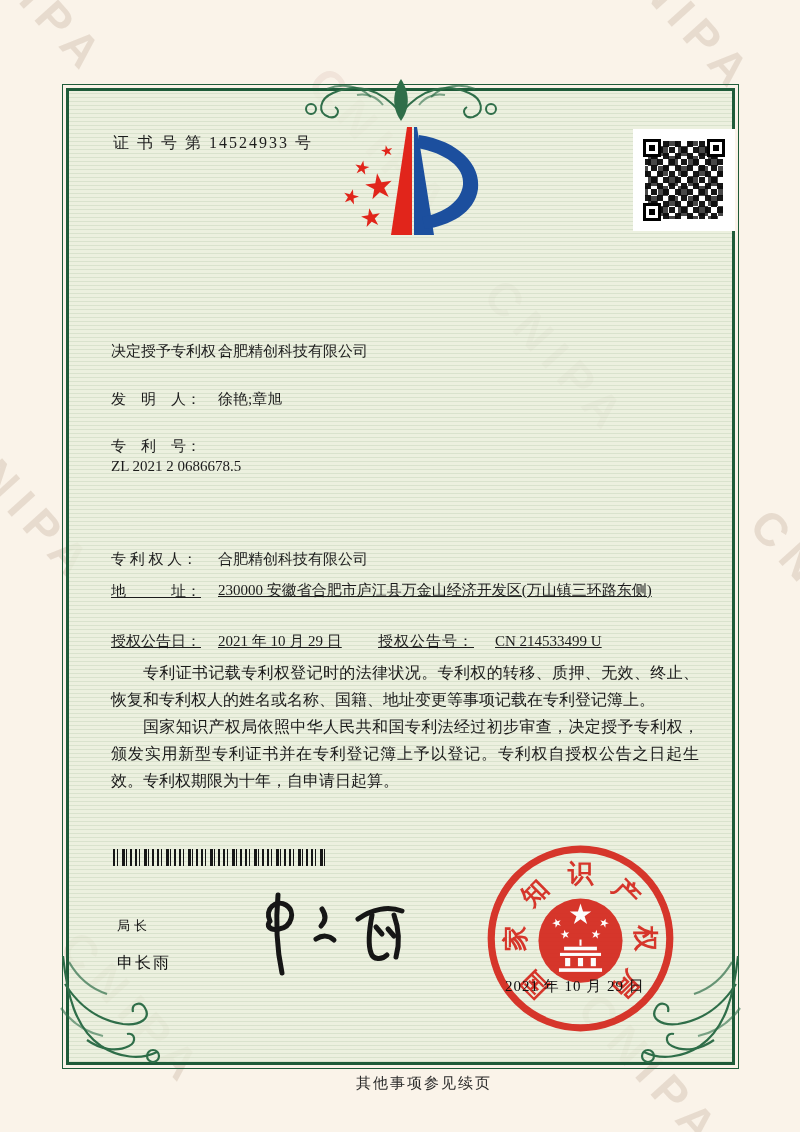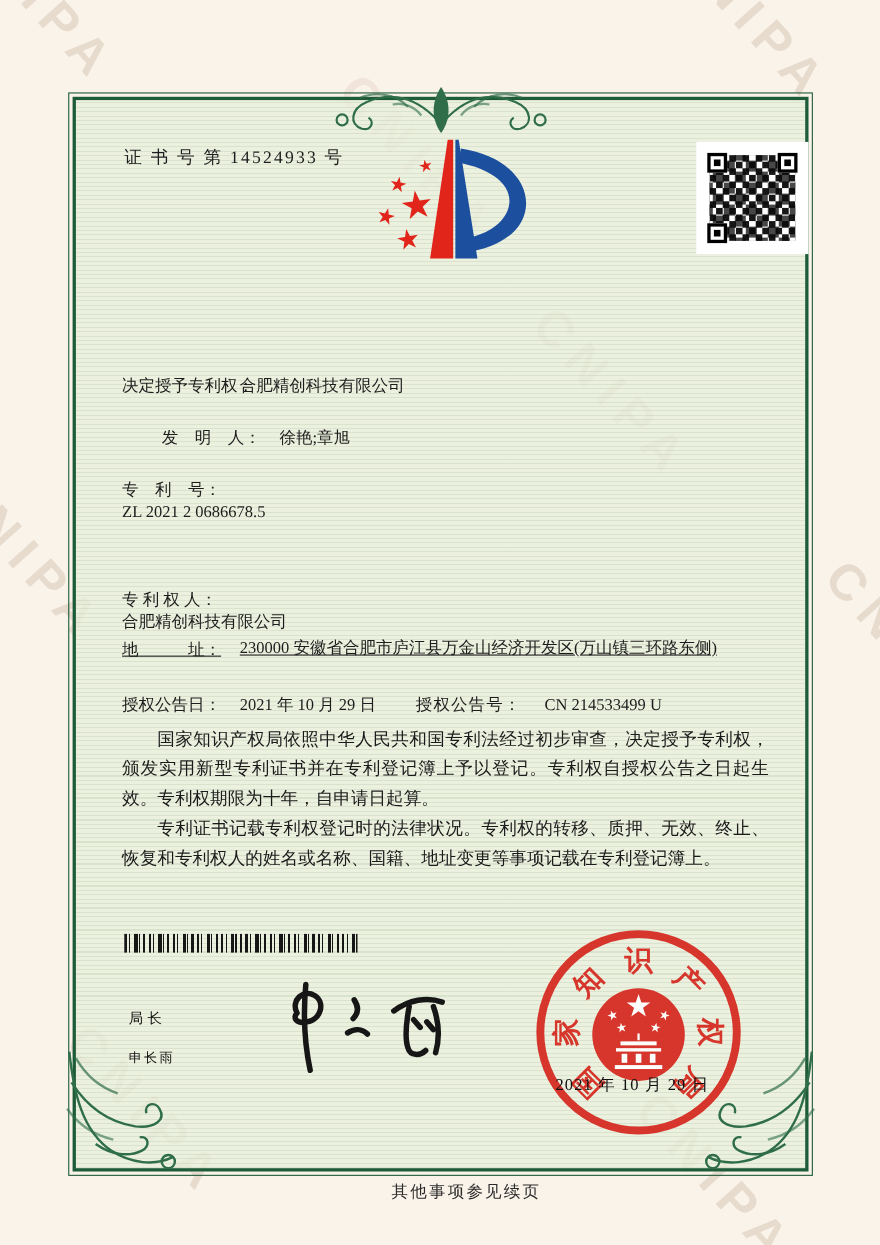--- a/index.html
+++ b/index.html
@@ -70,7 +70,7 @@
   .row{position:absolute;left:42px;font-size:15px;display:flex;line-height:20px;color:#1c1c1c;}
   .row .lbl{width:107px;flex:none;white-space:pre;}
   .row .val{white-space:pre-wrap;}
-  .r1{top:250px;} .r2{top:298px;margin-left:36px;} .r3{top:345px;flex-direction:column;}
+  .r1{top:250px;} .r2{top:298px;} .r3{top:345px;flex-direction:column;}
   .r4{top:395px;} .r5{top:445px;flex-direction:column;}
   .r6{top:490px;text-decoration:underline;} .r6 .val{width:450px;line-height:29px;margin-top:-5px;}
   .r7{top:540px;width:600px;}

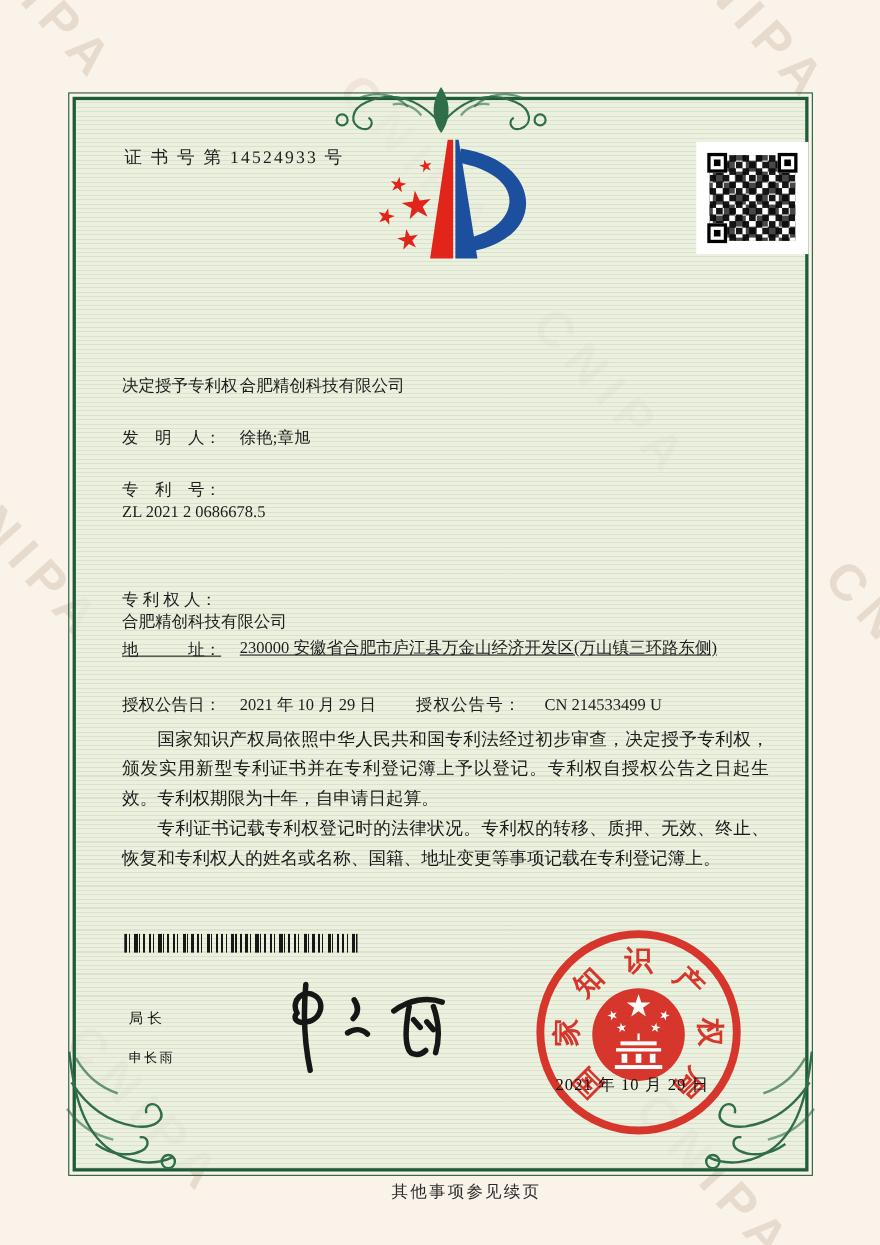--- a/index.html
+++ b/index.html
@@ -71,7 +71,7 @@
   .row .lbl{width:107px;flex:none;white-space:pre;}
   .row .val{white-space:pre-wrap;}
   .r1{top:250px;} .r2{top:298px;} .r3{top:345px;flex-direction:column;}
-  .r4{top:395px;} .r5{top:445px;flex-direction:column;}
+  .r4{top:395px;} .r5{top:458px;}
   .r6{top:490px;text-decoration:underline;} .r6 .val{width:450px;line-height:29px;margin-top:-5px;}
   .r7{top:540px;width:600px;}
   .r7 .val1{width:160px;flex:none;}

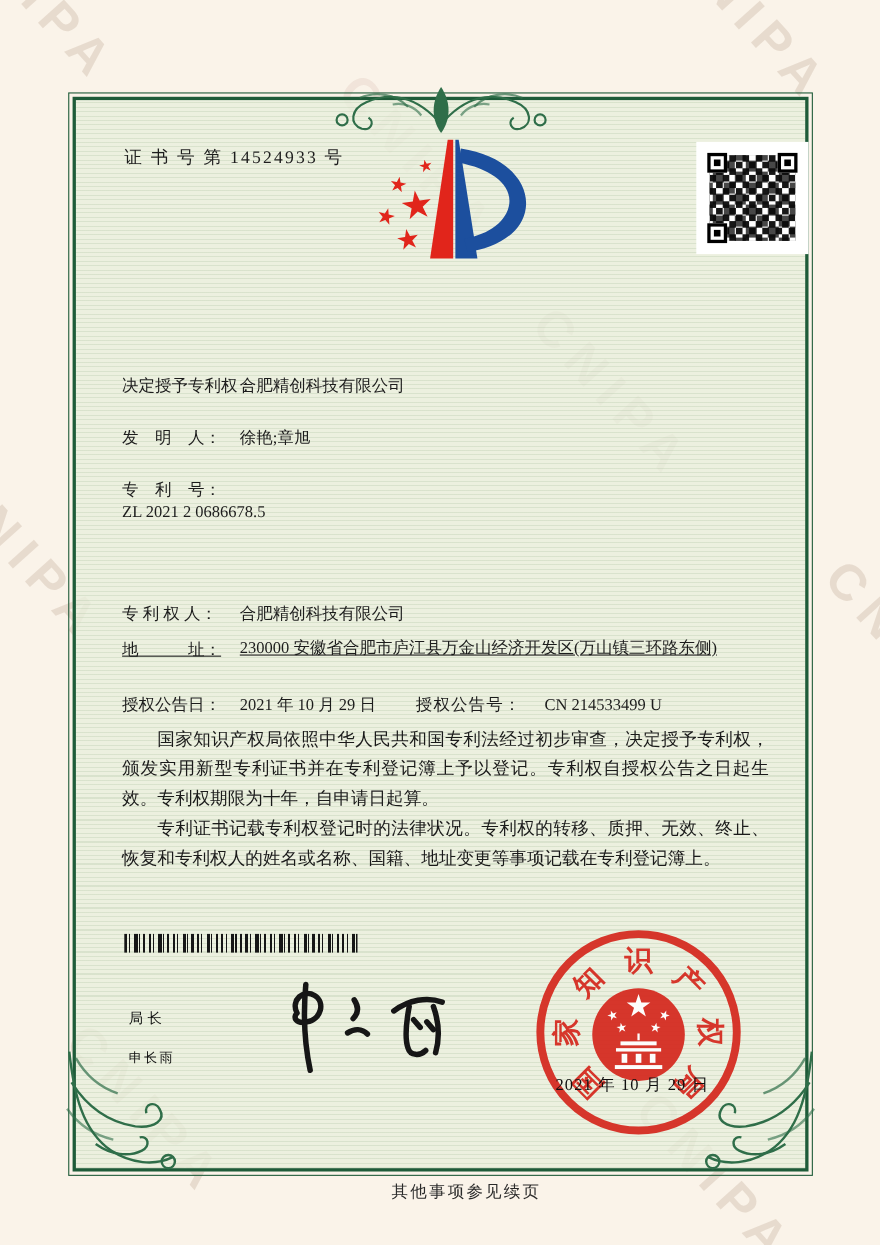--- a/index.html
+++ b/index.html
@@ -73,7 +73,7 @@
   .r1{top:250px;} .r2{top:298px;} .r3{top:345px;flex-direction:column;}
   .r4{top:395px;} .r5{top:458px;}
   .r6{top:490px;text-decoration:underline;} .r6 .val{width:450px;line-height:29px;margin-top:-5px;}
-  .r7{top:540px;width:600px;}
+  .r7{top:540px;width:600px;text-decoration:underline;}
   .r7 .val1{width:160px;flex:none;}
   .r7 .lbl2{width:117px;flex:none;letter-spacing:1px;}
 

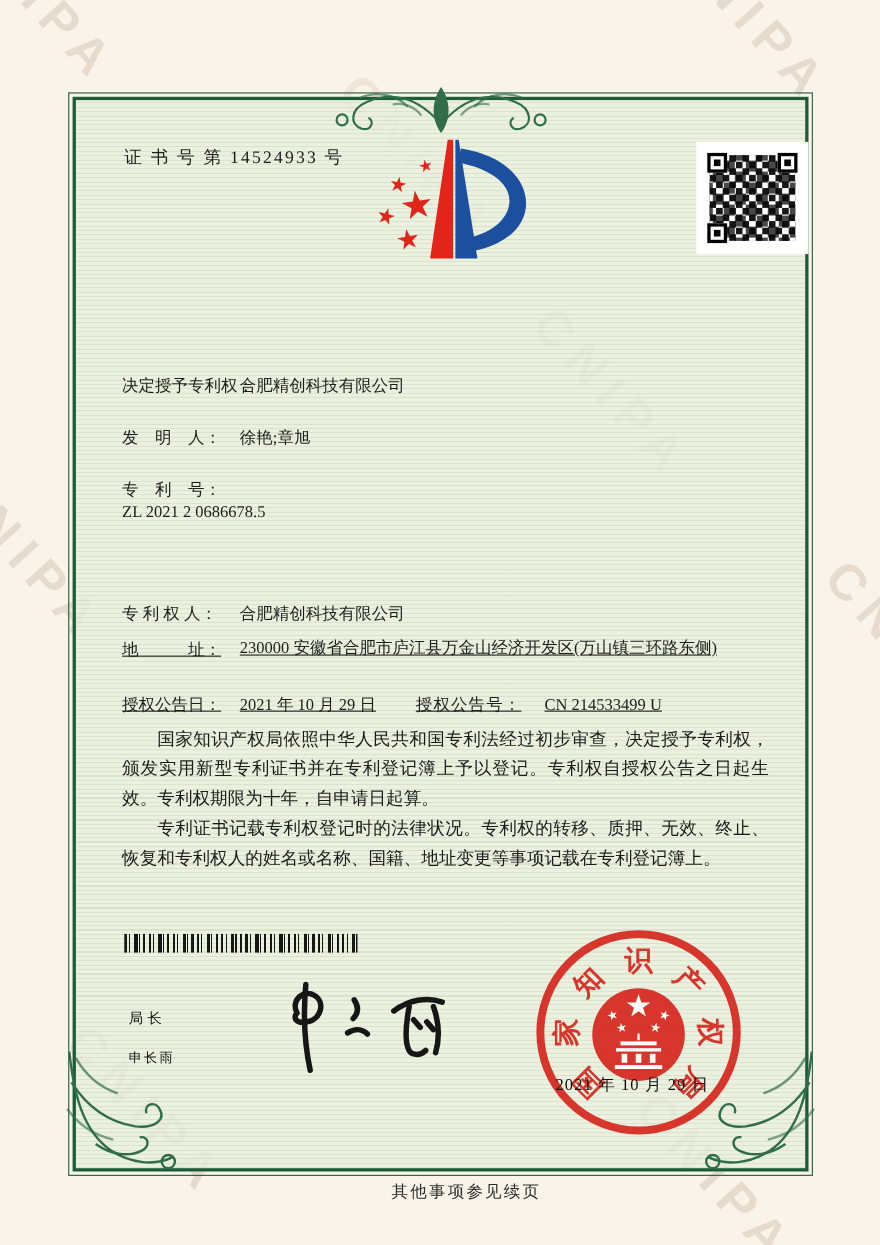--- a/index.html
+++ b/index.html
@@ -221,8 +221,8 @@
     </div>
 
     <div class="body-text">
+      <p>专利证书记载专利权登记时的法律状况。专利权的转移、质押、无效、终止、恢复和专利权人的姓名或名称、国籍、地址变更等事项记载在专利登记簿上。</p>
       <p>国家知识产权局依照中华人民共和国专利法经过初步审查，决定授予专利权，颁发实用新型专利证书并在专利登记簿上予以登记。专利权自授权公告之日起生效。专利权期限为十年，自申请日起算。</p>
-      <p>专利证书记载专利权登记时的法律状况。专利权的转移、质押、无效、终止、恢复和专利权人的姓名或名称、国籍、地址变更等事项记载在专利登记簿上。</p>
     </div>
 
     <div class="barcode"></div>

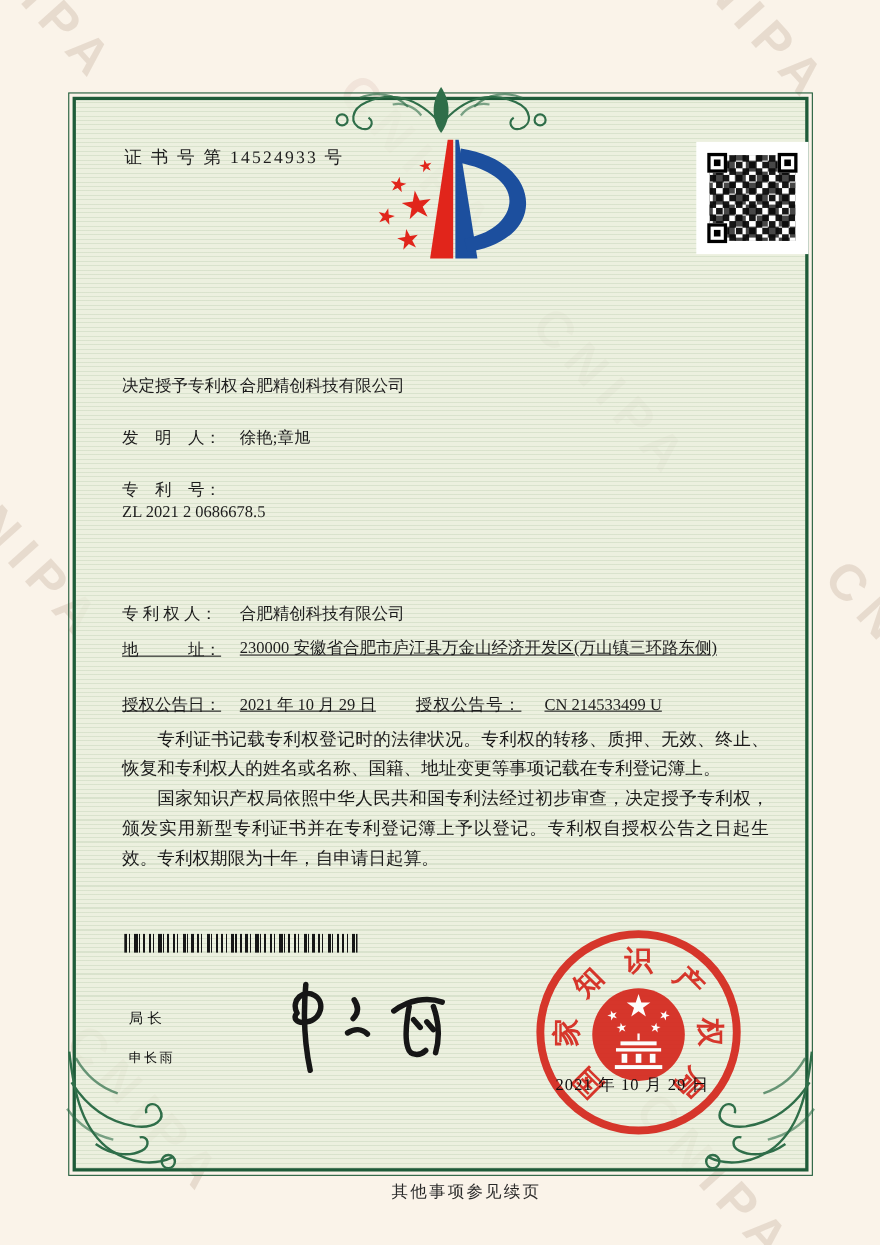--- a/index.html
+++ b/index.html
@@ -97,7 +97,7 @@
 
   
   .sig-title{position:absolute;left:48px;top:826px;font-size:13px;letter-spacing:4px;color:#111;}
-  .sig-name{position:absolute;left:48px;top:862px;font-size:12px;letter-spacing:2px;color:#111;}
+  .sig-name{position:absolute;left:48px;top:862px;font-size:16px;letter-spacing:2px;color:#111;}
   .signature{position:absolute;left:155px;top:796px;width:215px;height:95px;}
 
   

